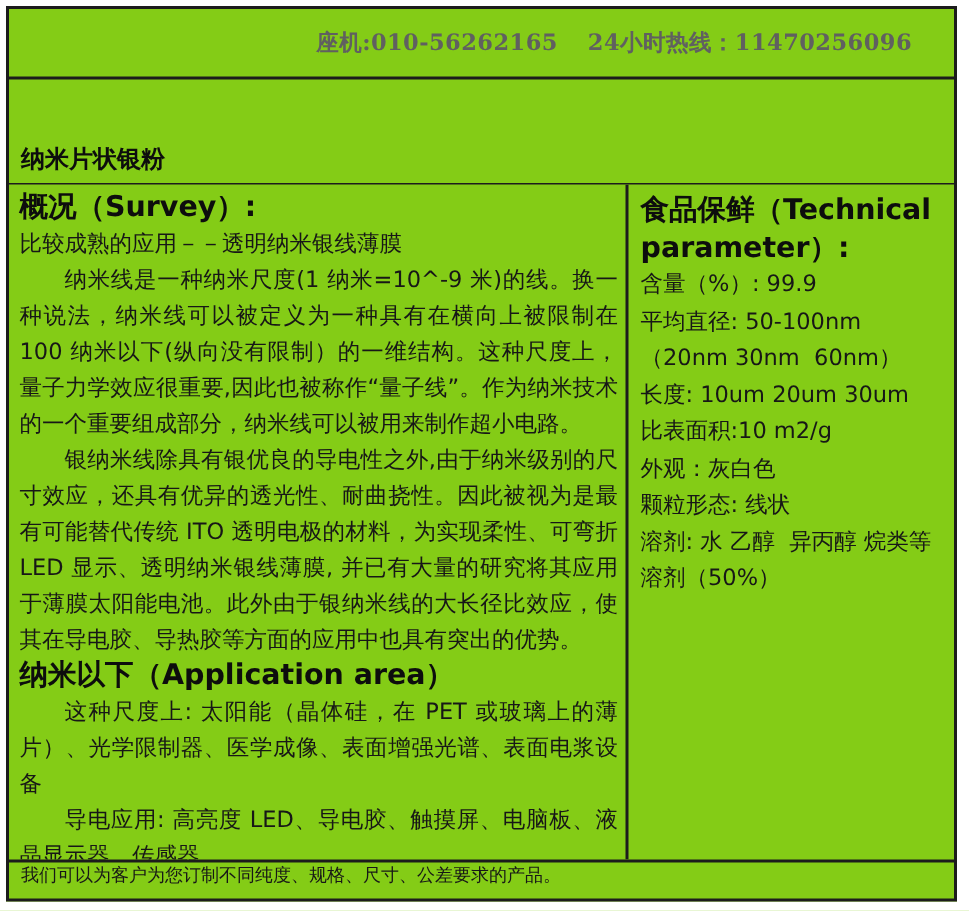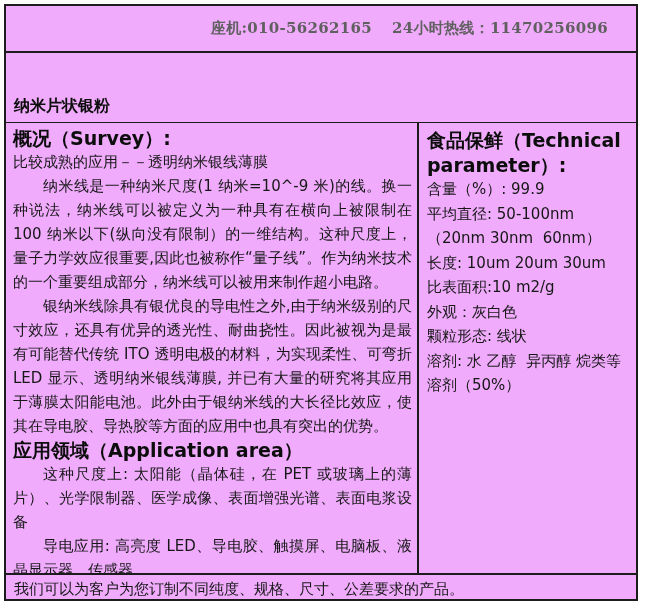--- a/index.html
+++ b/index.html
@@ -24,7 +24,7 @@
     border: 2px solid #1c1c1c;
     display: flex;
     flex-direction: column;
-    background: #f0abfc;
+    background: #84cc16;
   }
 
   

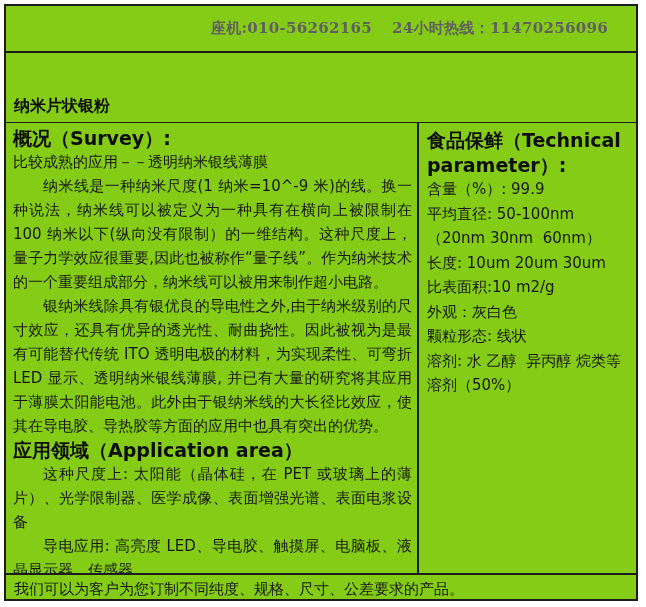--- a/index.html
+++ b/index.html
@@ -129,7 +129,7 @@
         <p class="para indent">纳米线是一种纳米尺度(1 纳米=10^-9 米)的线。换一种说法，纳米线可以被定义为一种具有在横向上被限制在 100 纳米以下(纵向没有限制）的一维结构。这种尺度上，量子力学效应很重要,因此也被称作“量子线”。作为纳米技术的一个重要组成部分，纳米线可以被用来制作超小电路。</p>
         <p class="para indent">银纳米线除具有银优良的导电性之外,由于纳米级别的尺寸效应，还具有优异的透光性、耐曲挠性。因此被视为是最有可能替代传统 ITO 透明电极的材料，为实现柔性、可弯折 LED 显示、透明纳米银线薄膜, 并已有大量的研究将其应用于薄膜太阳能电池。此外由于银纳米线的大长径比效应，使其在导电胶、导热胶等方面的应用中也具有突出的优势。</p>
 
-        <div class="sec-heading">应用领域（Application area）</div>
+        <div class="sec-heading">纳米以下（Application area）</div>
         <p class="para indent">这种尺度上: 太阳能（晶体硅，在 PET 或玻璃上的薄片）、光学限制器、医学成像、表面增强光谱、表面电浆设备</p>
         <p class="para indent">导电应用: 高亮度 LED、导电胶、触摸屏、电脑板、液晶显示器、传感器</p>
         <p class="para indent">抗微生物应用: 空气和水的净化、无菌设备、绷带、食品保鲜、电影</p>

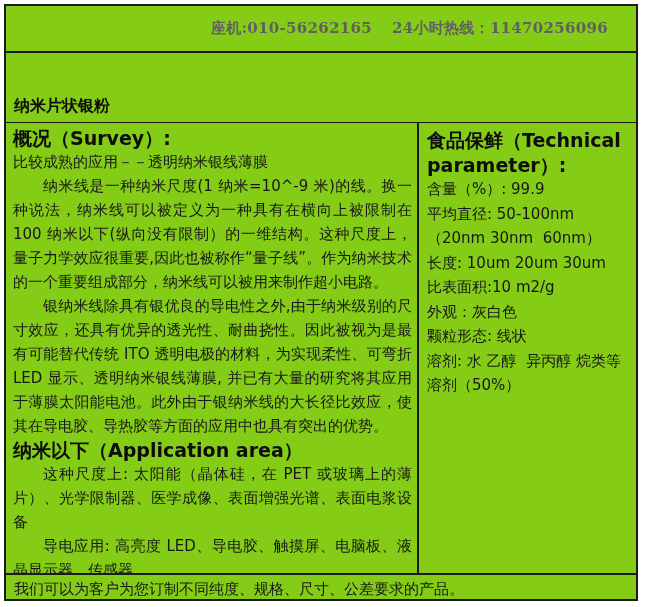--- a/index.html
+++ b/index.html
@@ -100,9 +100,9 @@
     flex: 0 0 26px;
     border-top: 2px solid #1c1c1c;
     display: flex;
-    align-items: flex-end;
+    align-items: flex-start;
     padding-left: 8px;
-    font-size: 15px;
+    font-size: 12px;
     color: #171717;
   }
 </style>

